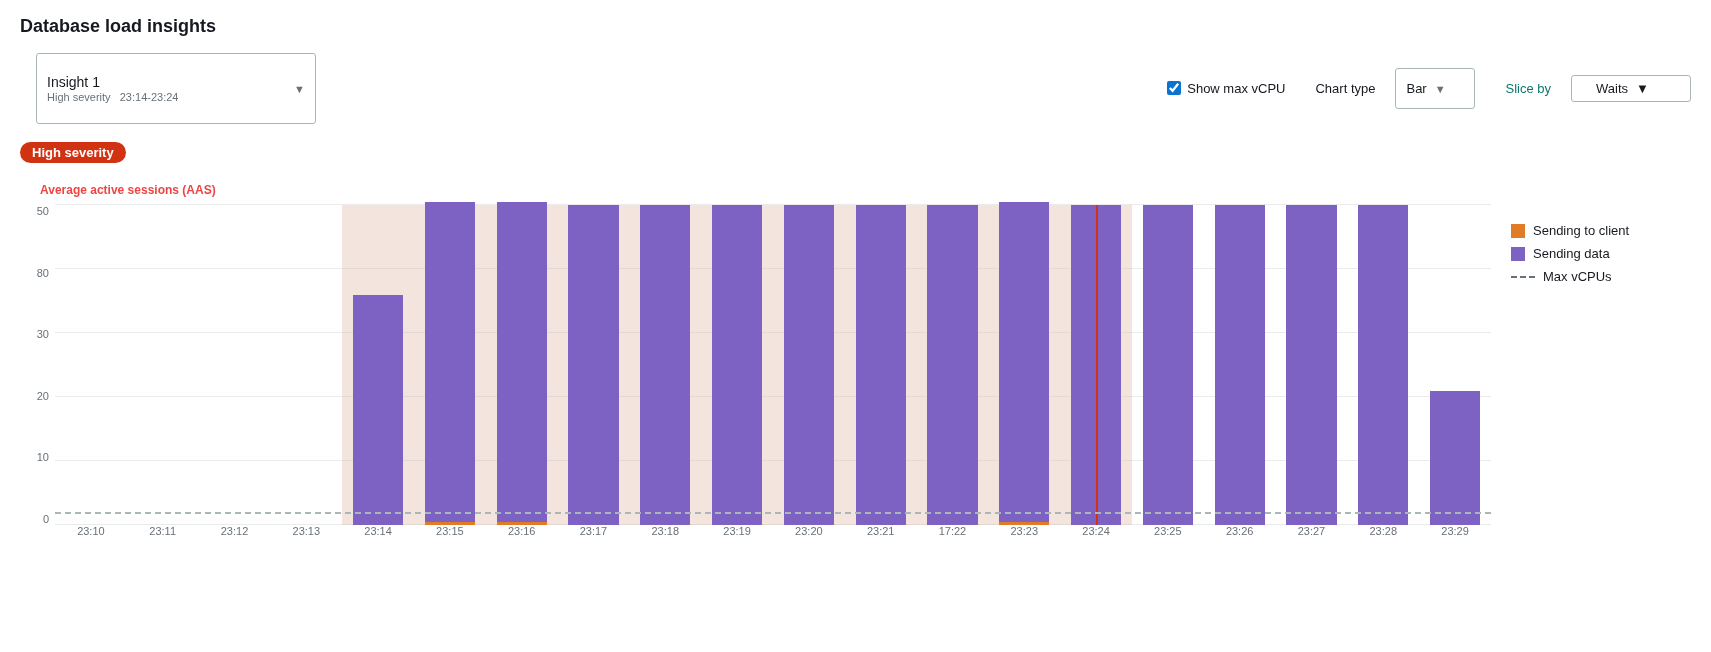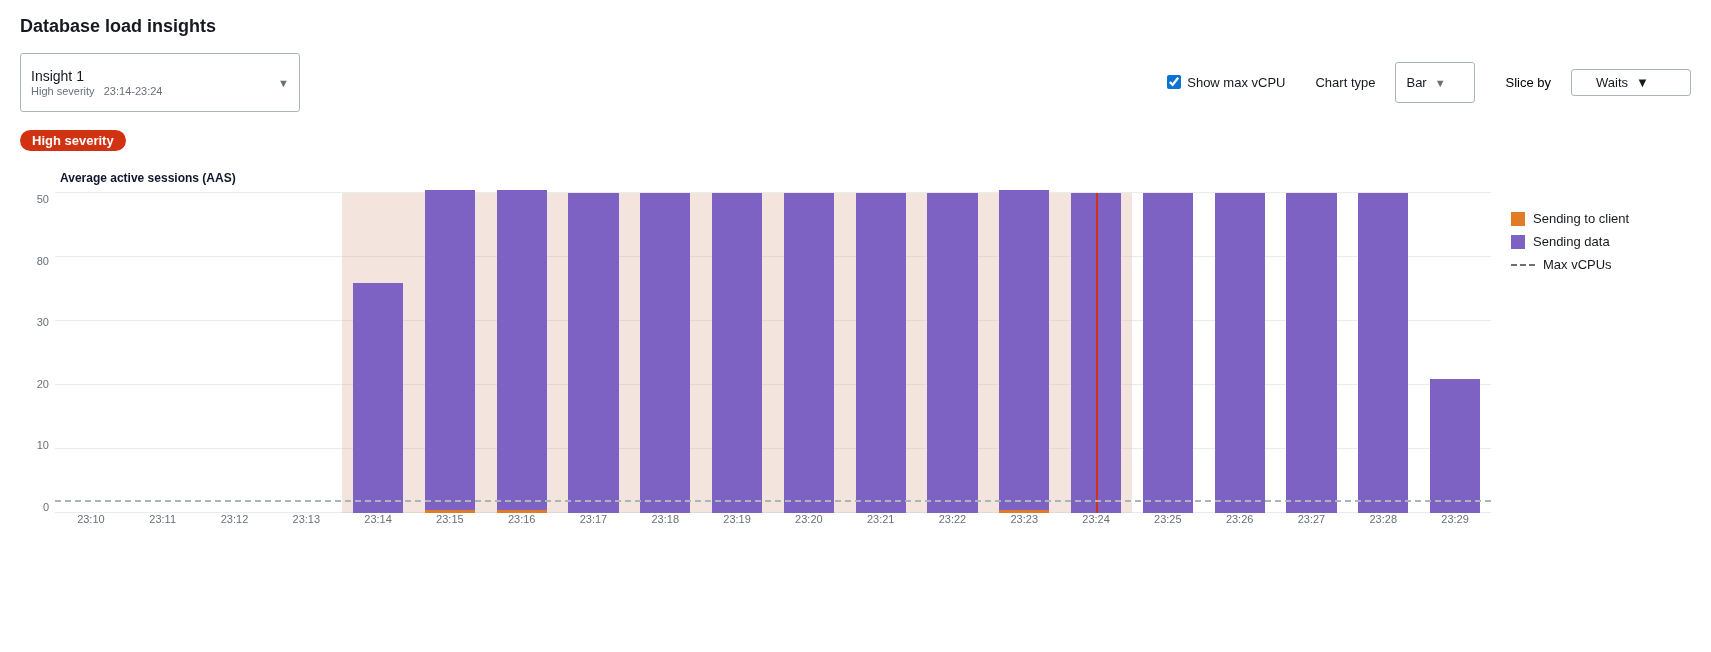--- a/index.html
+++ b/index.html
@@ -32,8 +32,9 @@
       border: 1px solid #aab7b8;
       border-radius: 3px;
       background: #fff;
-      padding: 14px 10px;
+      padding: 20px 10px;
       cursor: pointer;
+      margin-left: 16px;
     }
     .insight-select-wrapper .insight-name {
       font-size: 14px;

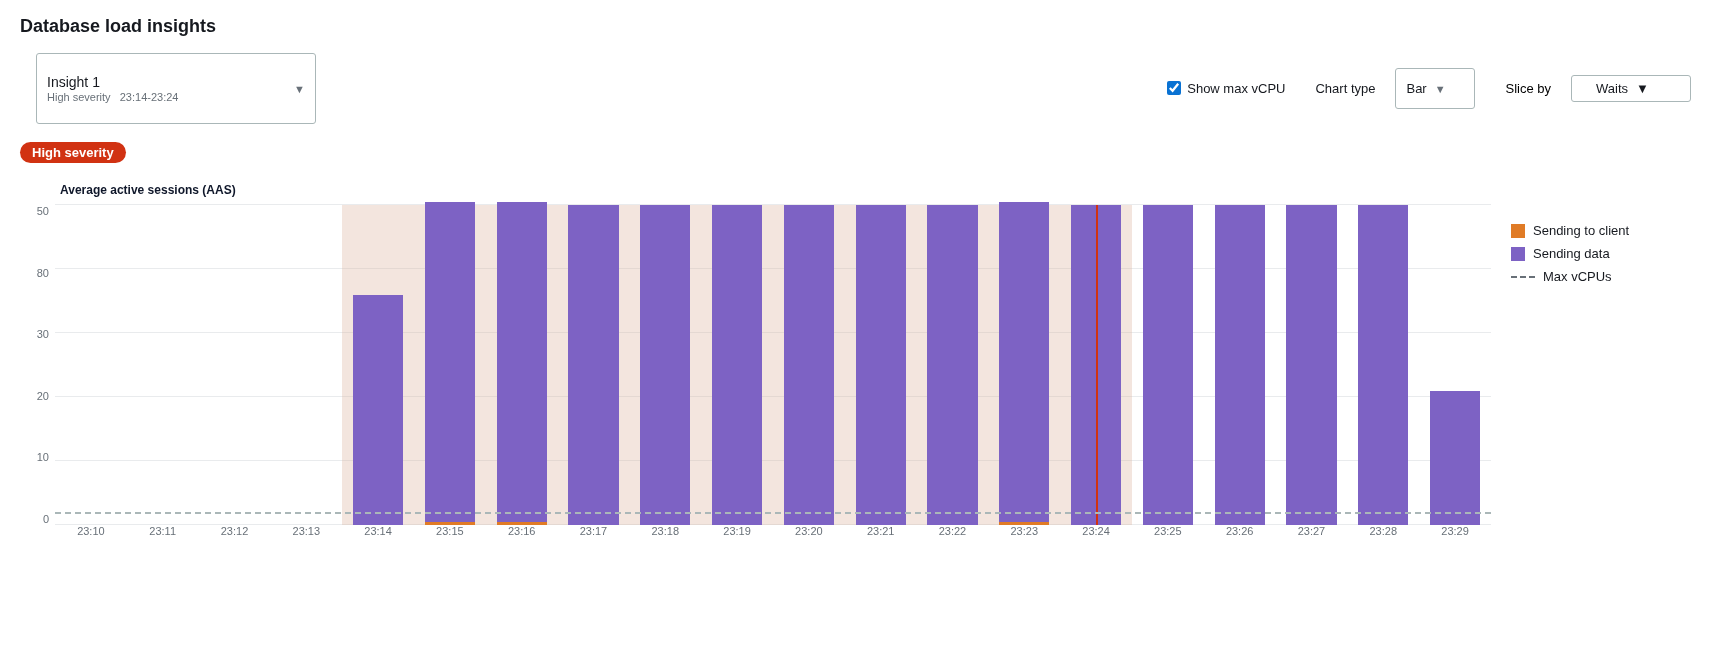--- a/index.html
+++ b/index.html
@@ -90,7 +90,7 @@
 
     .slice-by-label {
       font-size: 13px;
-      color: #000000;
+      color: #0f766e;
       margin-left: 10px;
     }
 

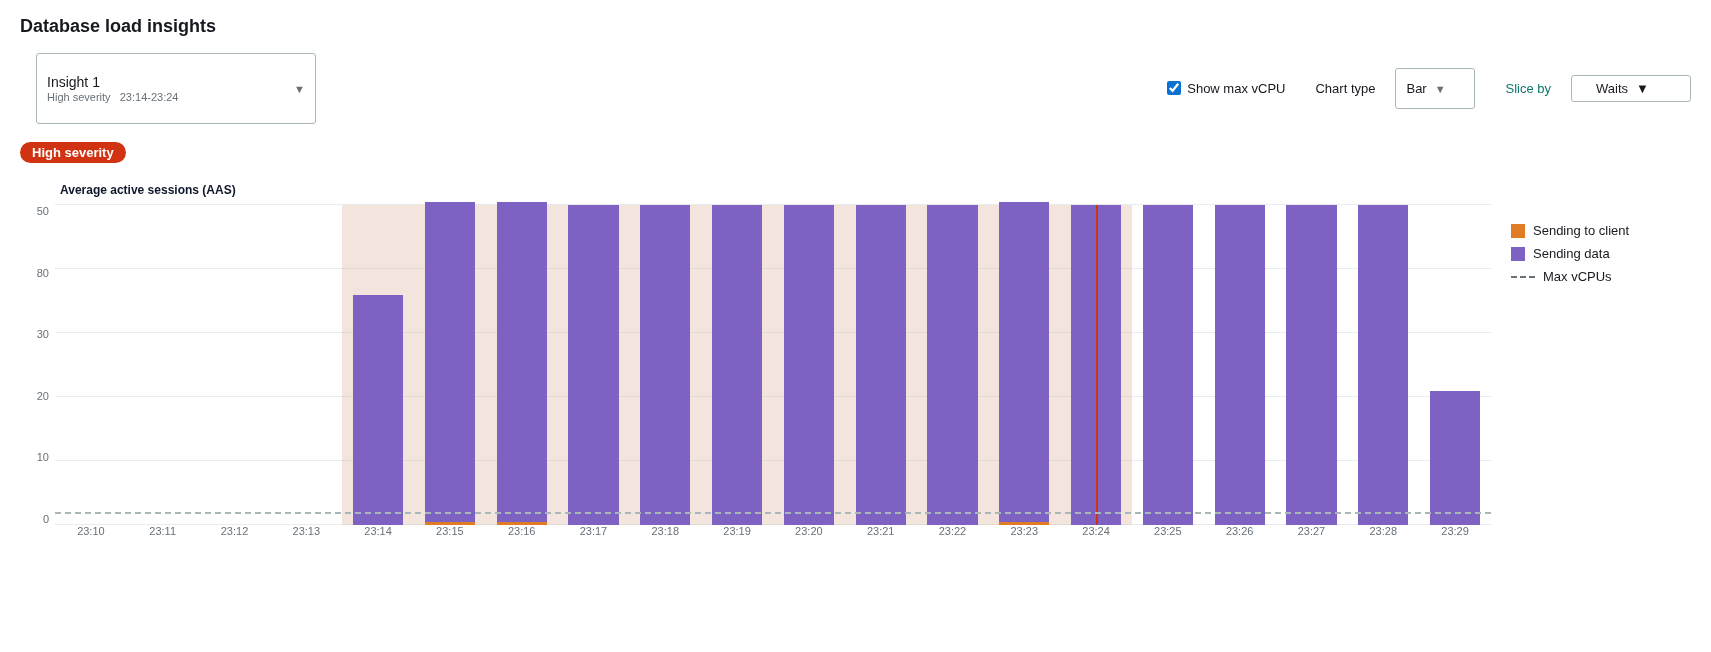--- a/index.html
+++ b/index.html
@@ -141,9 +141,9 @@
     .chart-y-label {
       font-size: 12px;
       font-weight: 600;
-      color: #0f172a;
+      color: #ef4444;
       margin-bottom: 8px;
-      margin-left: 40px;
+      margin-left: 20px;
     }
 
     .chart-inner {

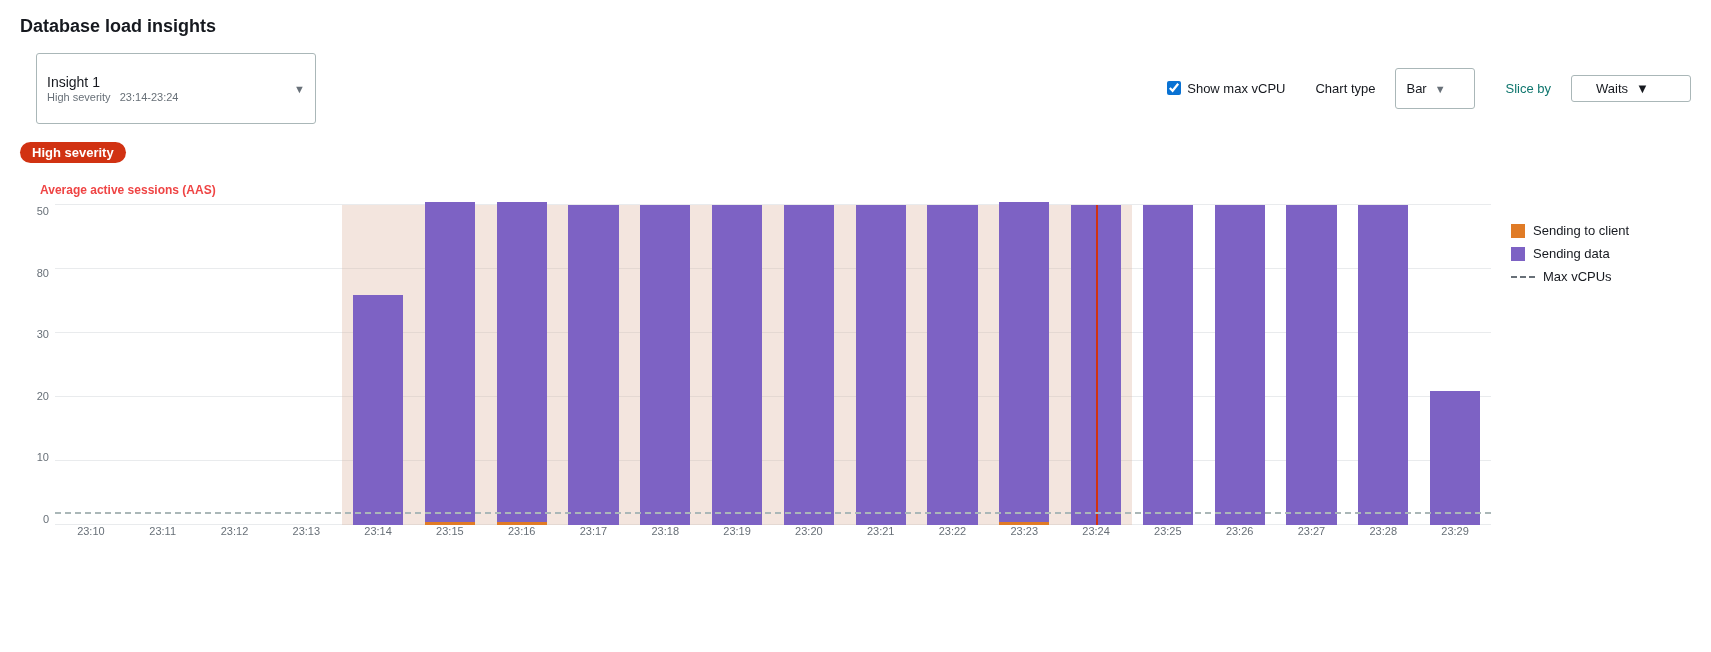--- a/index.html
+++ b/index.html
@@ -469,7 +469,7 @@
         <span class="x-label">23:19</span>
         <span class="x-label">23:20</span>
         <span class="x-label">23:21</span>
-        <span class="x-label">23:22</span>
+        <span class="x-label">17:22</span>
         <span class="x-label">23:23</span>
         <span class="x-label">23:24</span>
         <span class="x-label">23:25</span>

